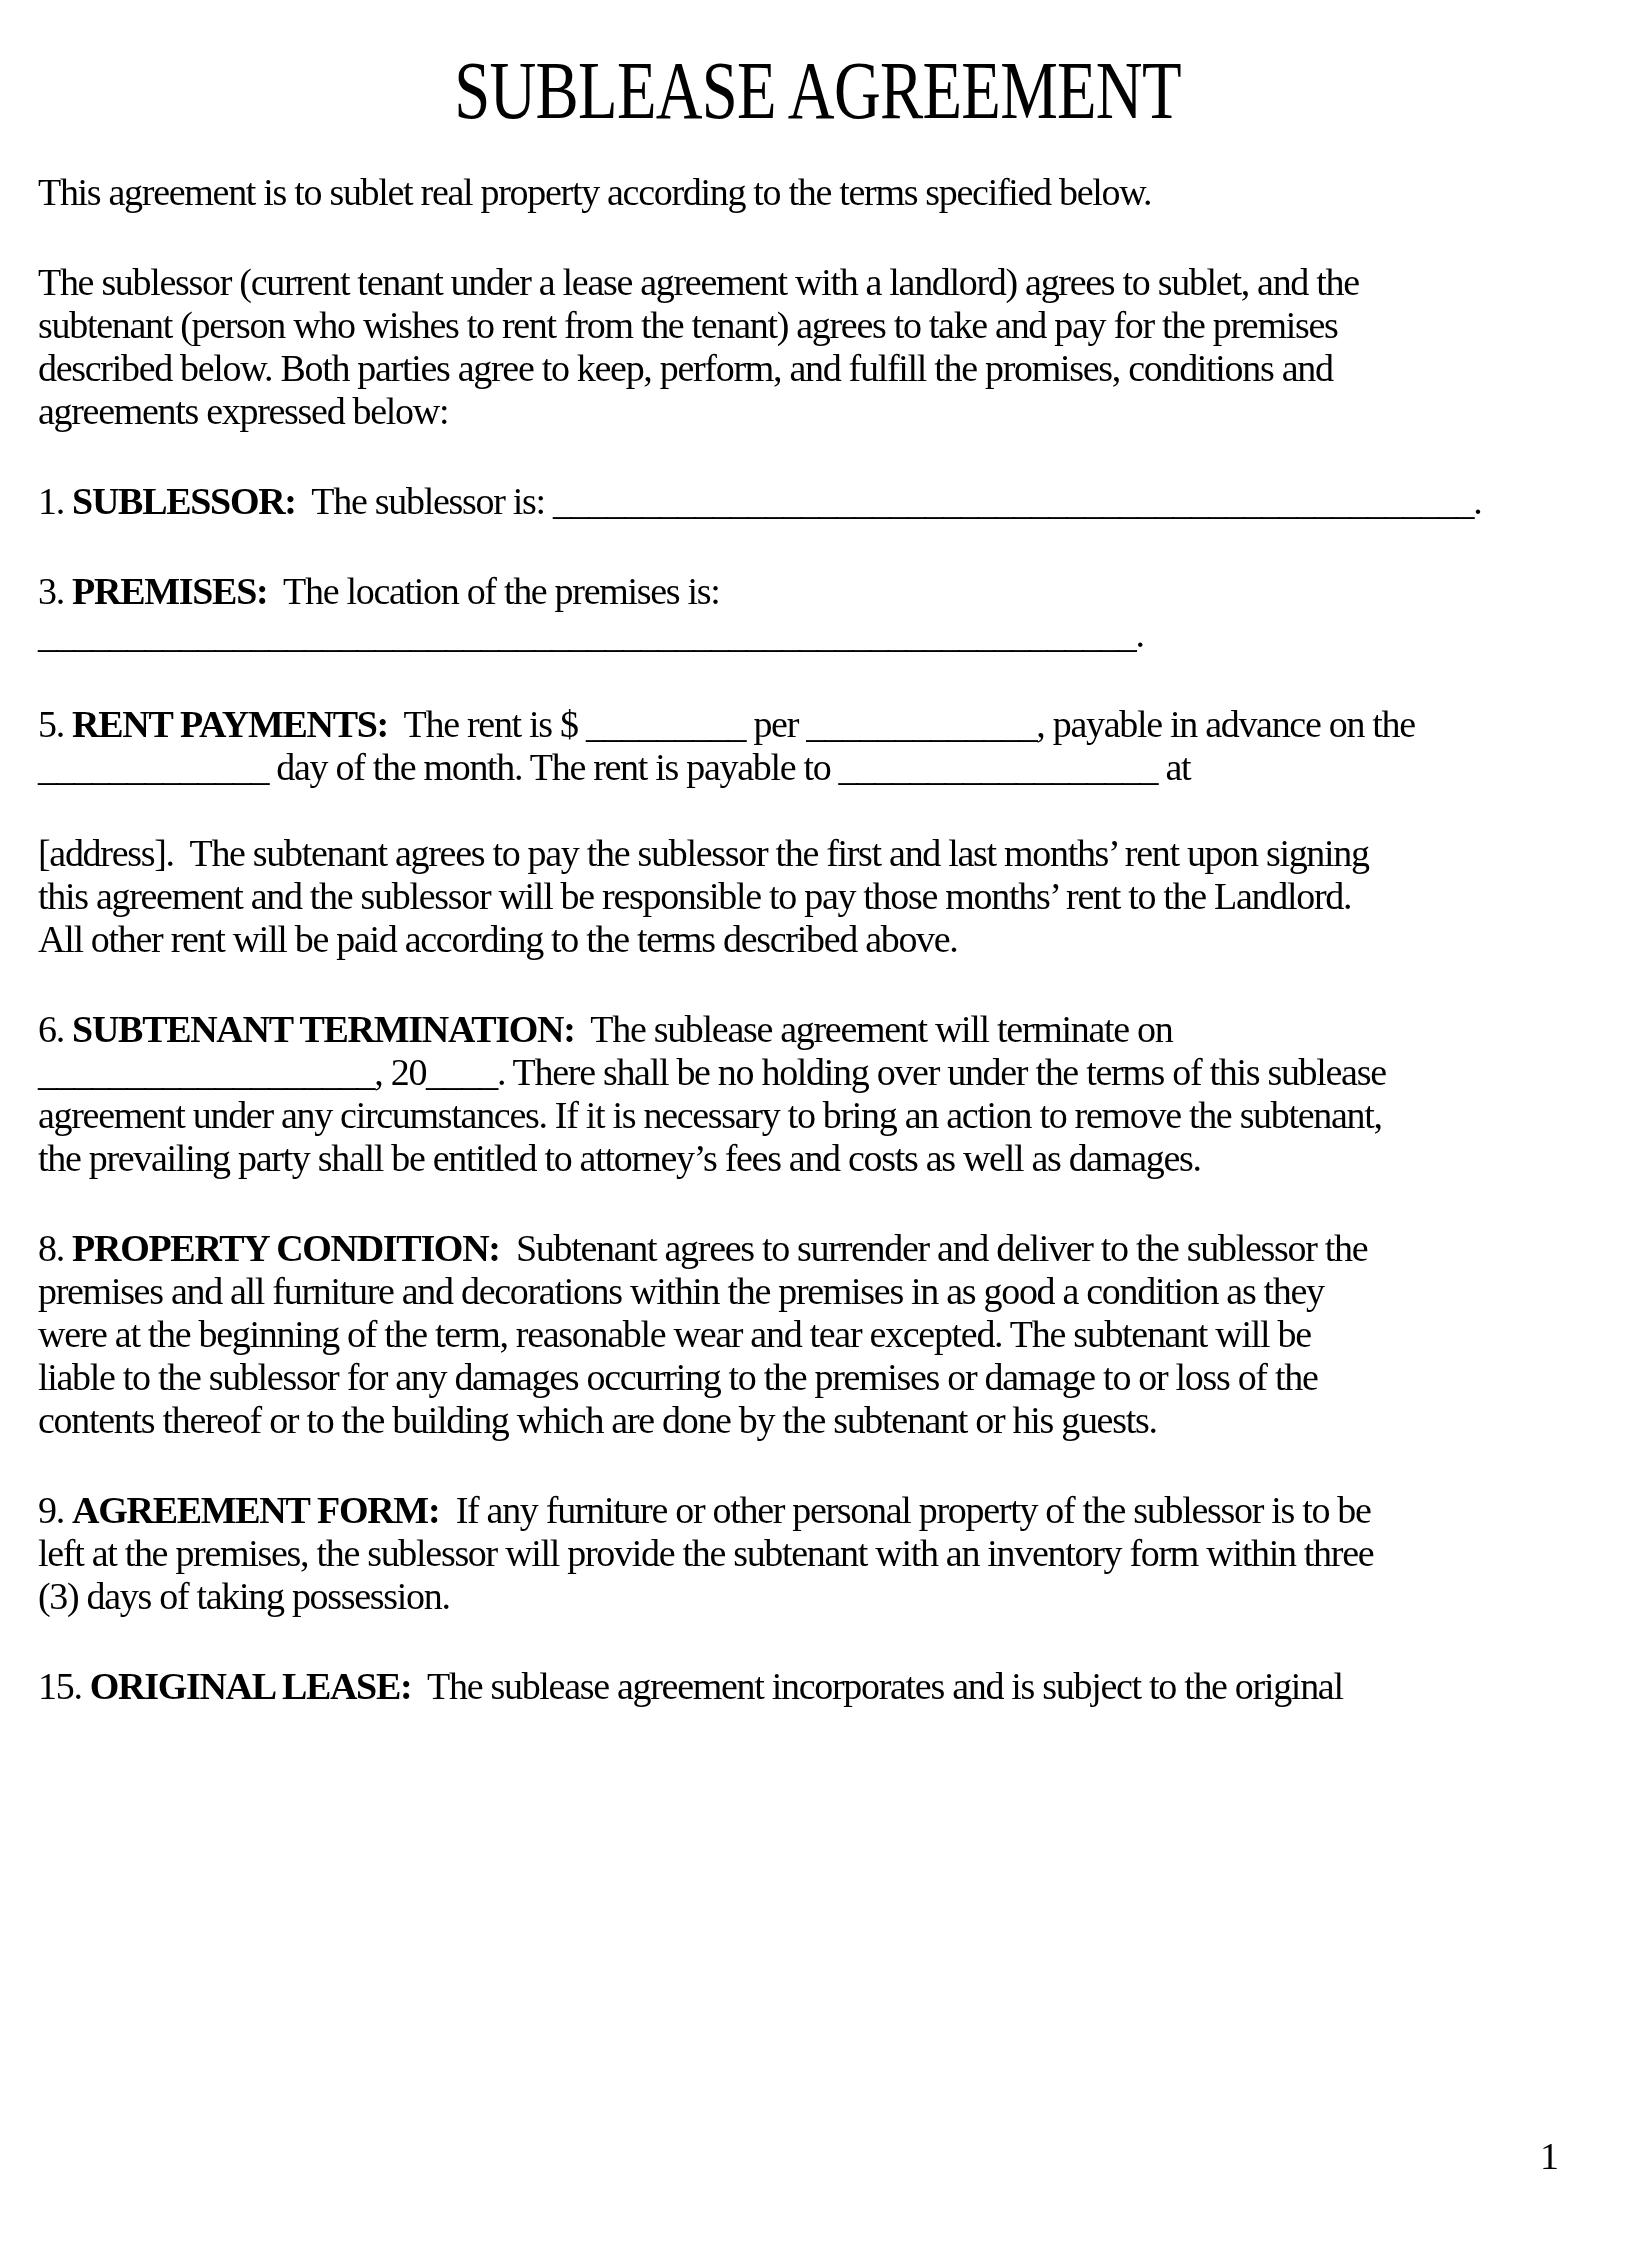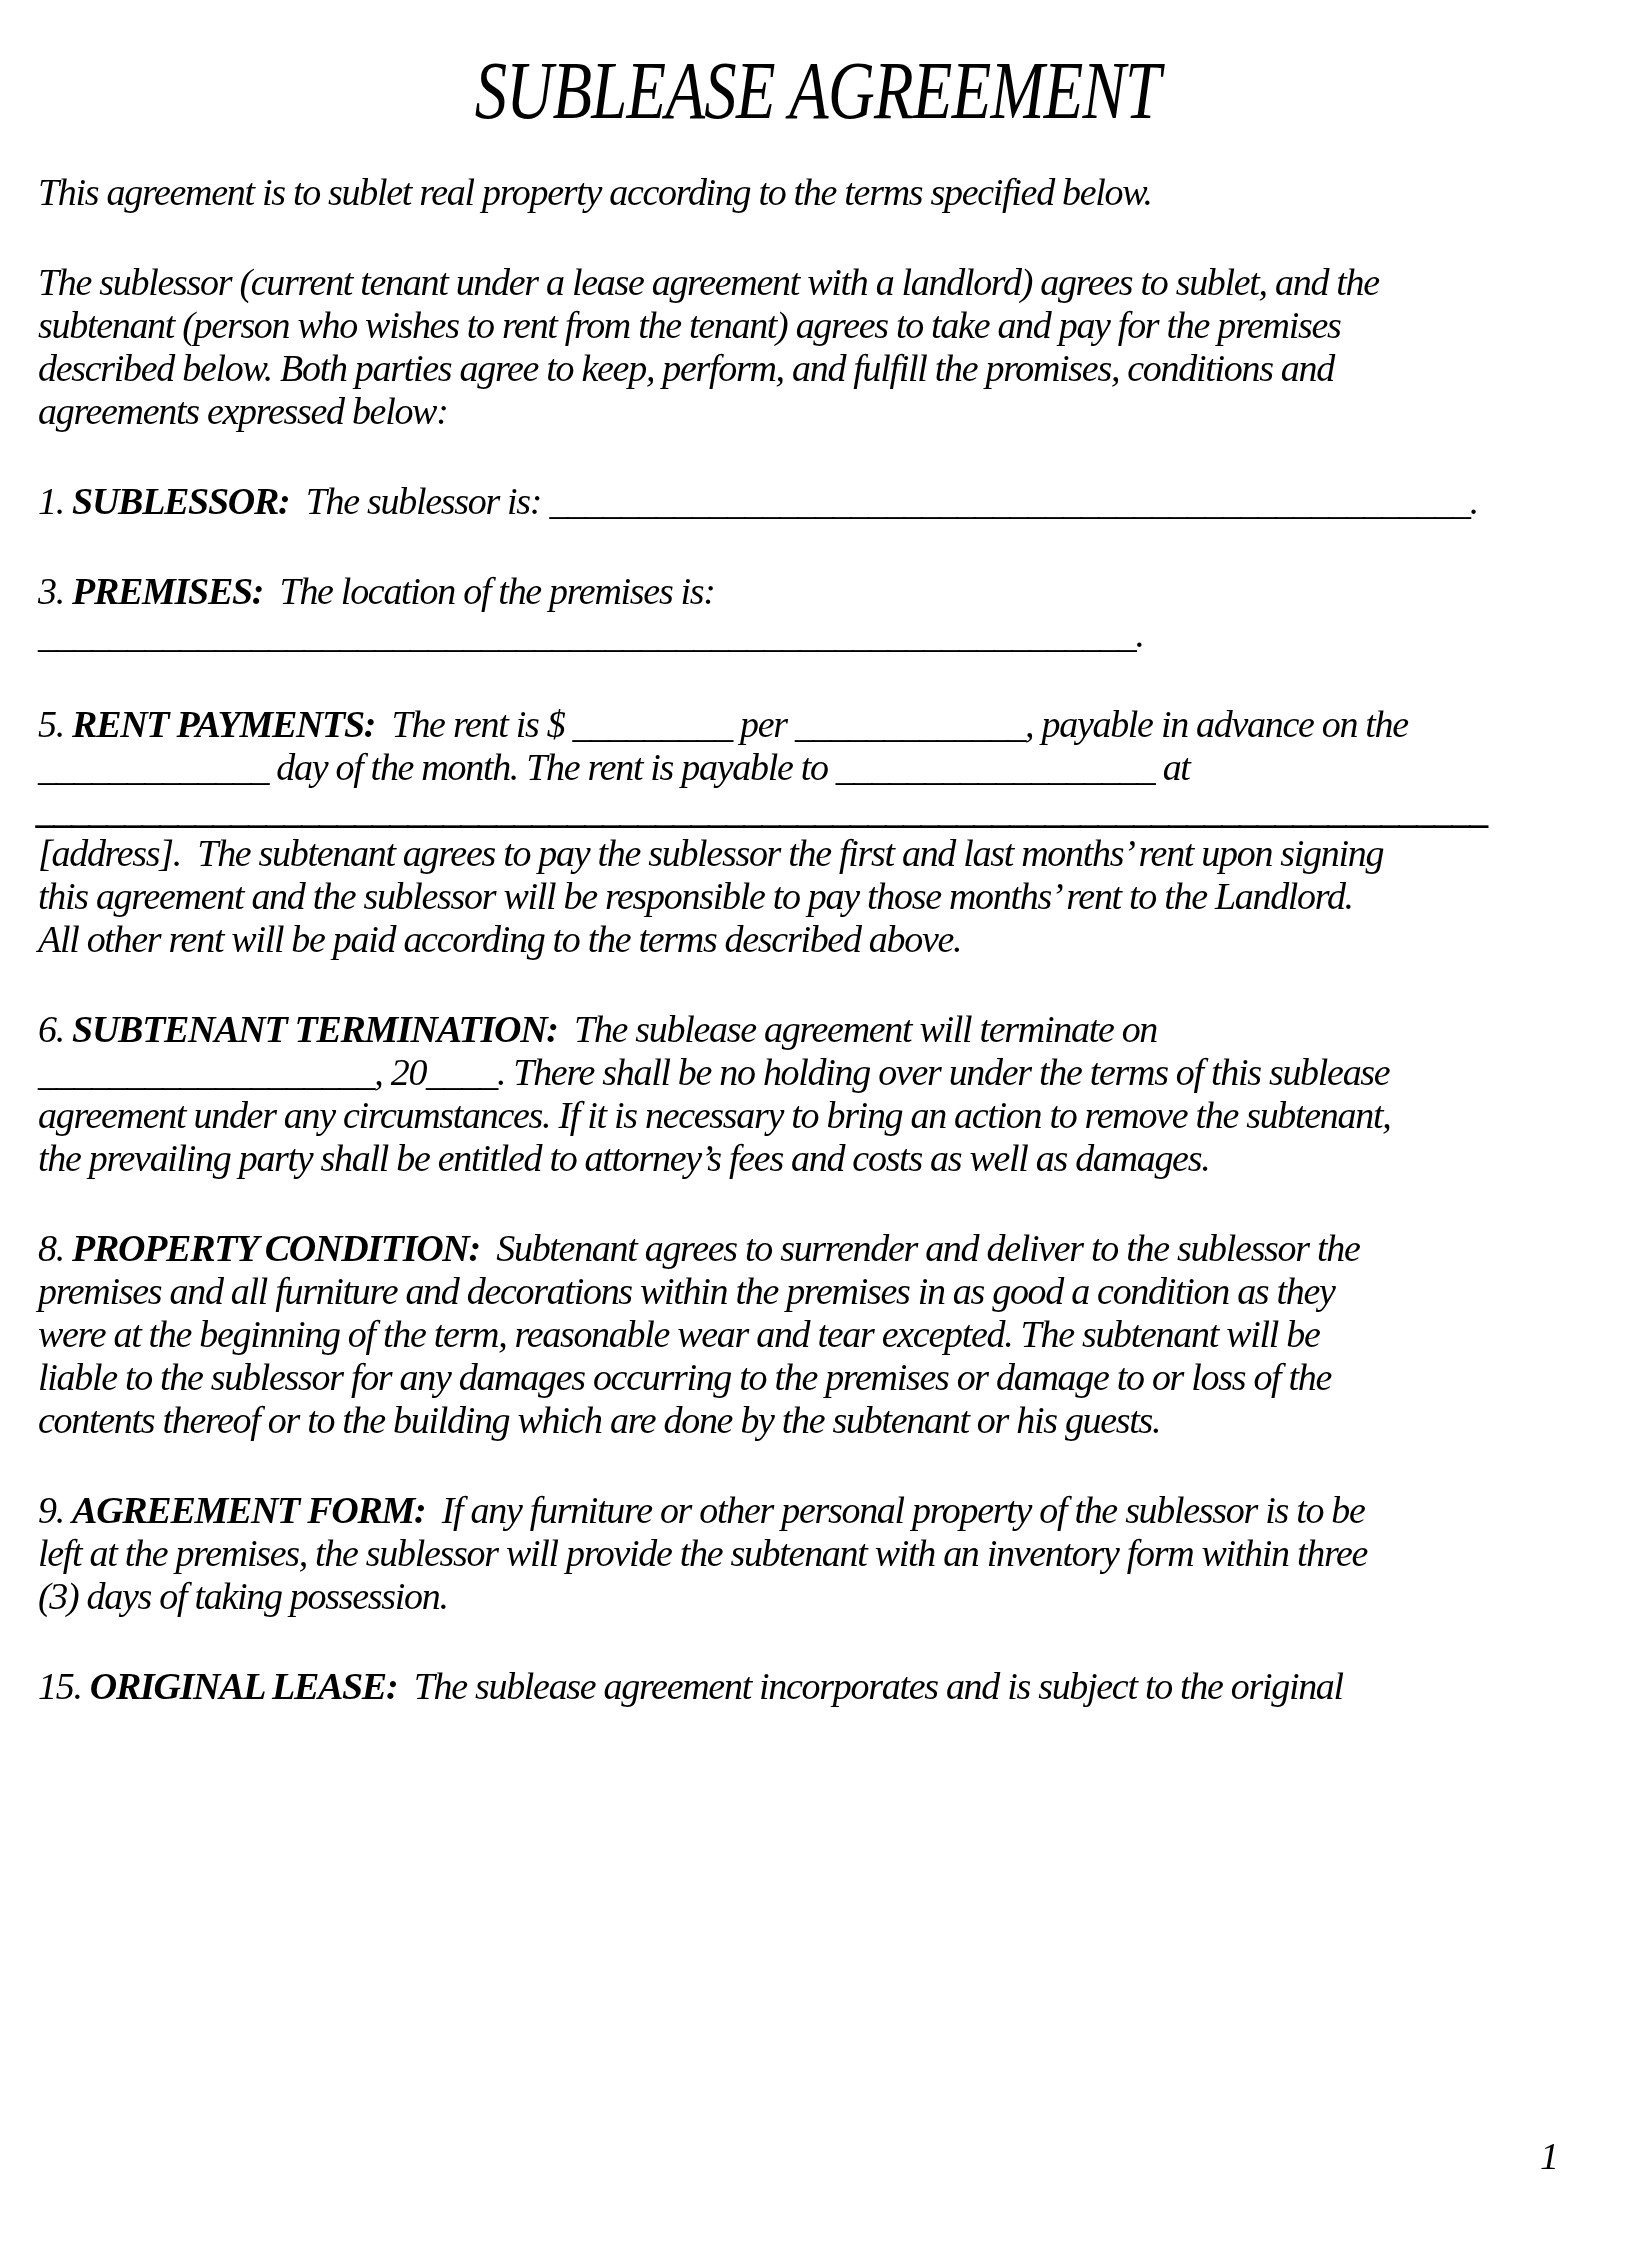--- a/index.html
+++ b/index.html
@@ -17,7 +17,6 @@
     width: 1649px;
     height: 2250px;
     padding: 18px 52px 0 38px;
-    font-style: italic;
   }
   .title {
     font-size: 83px;

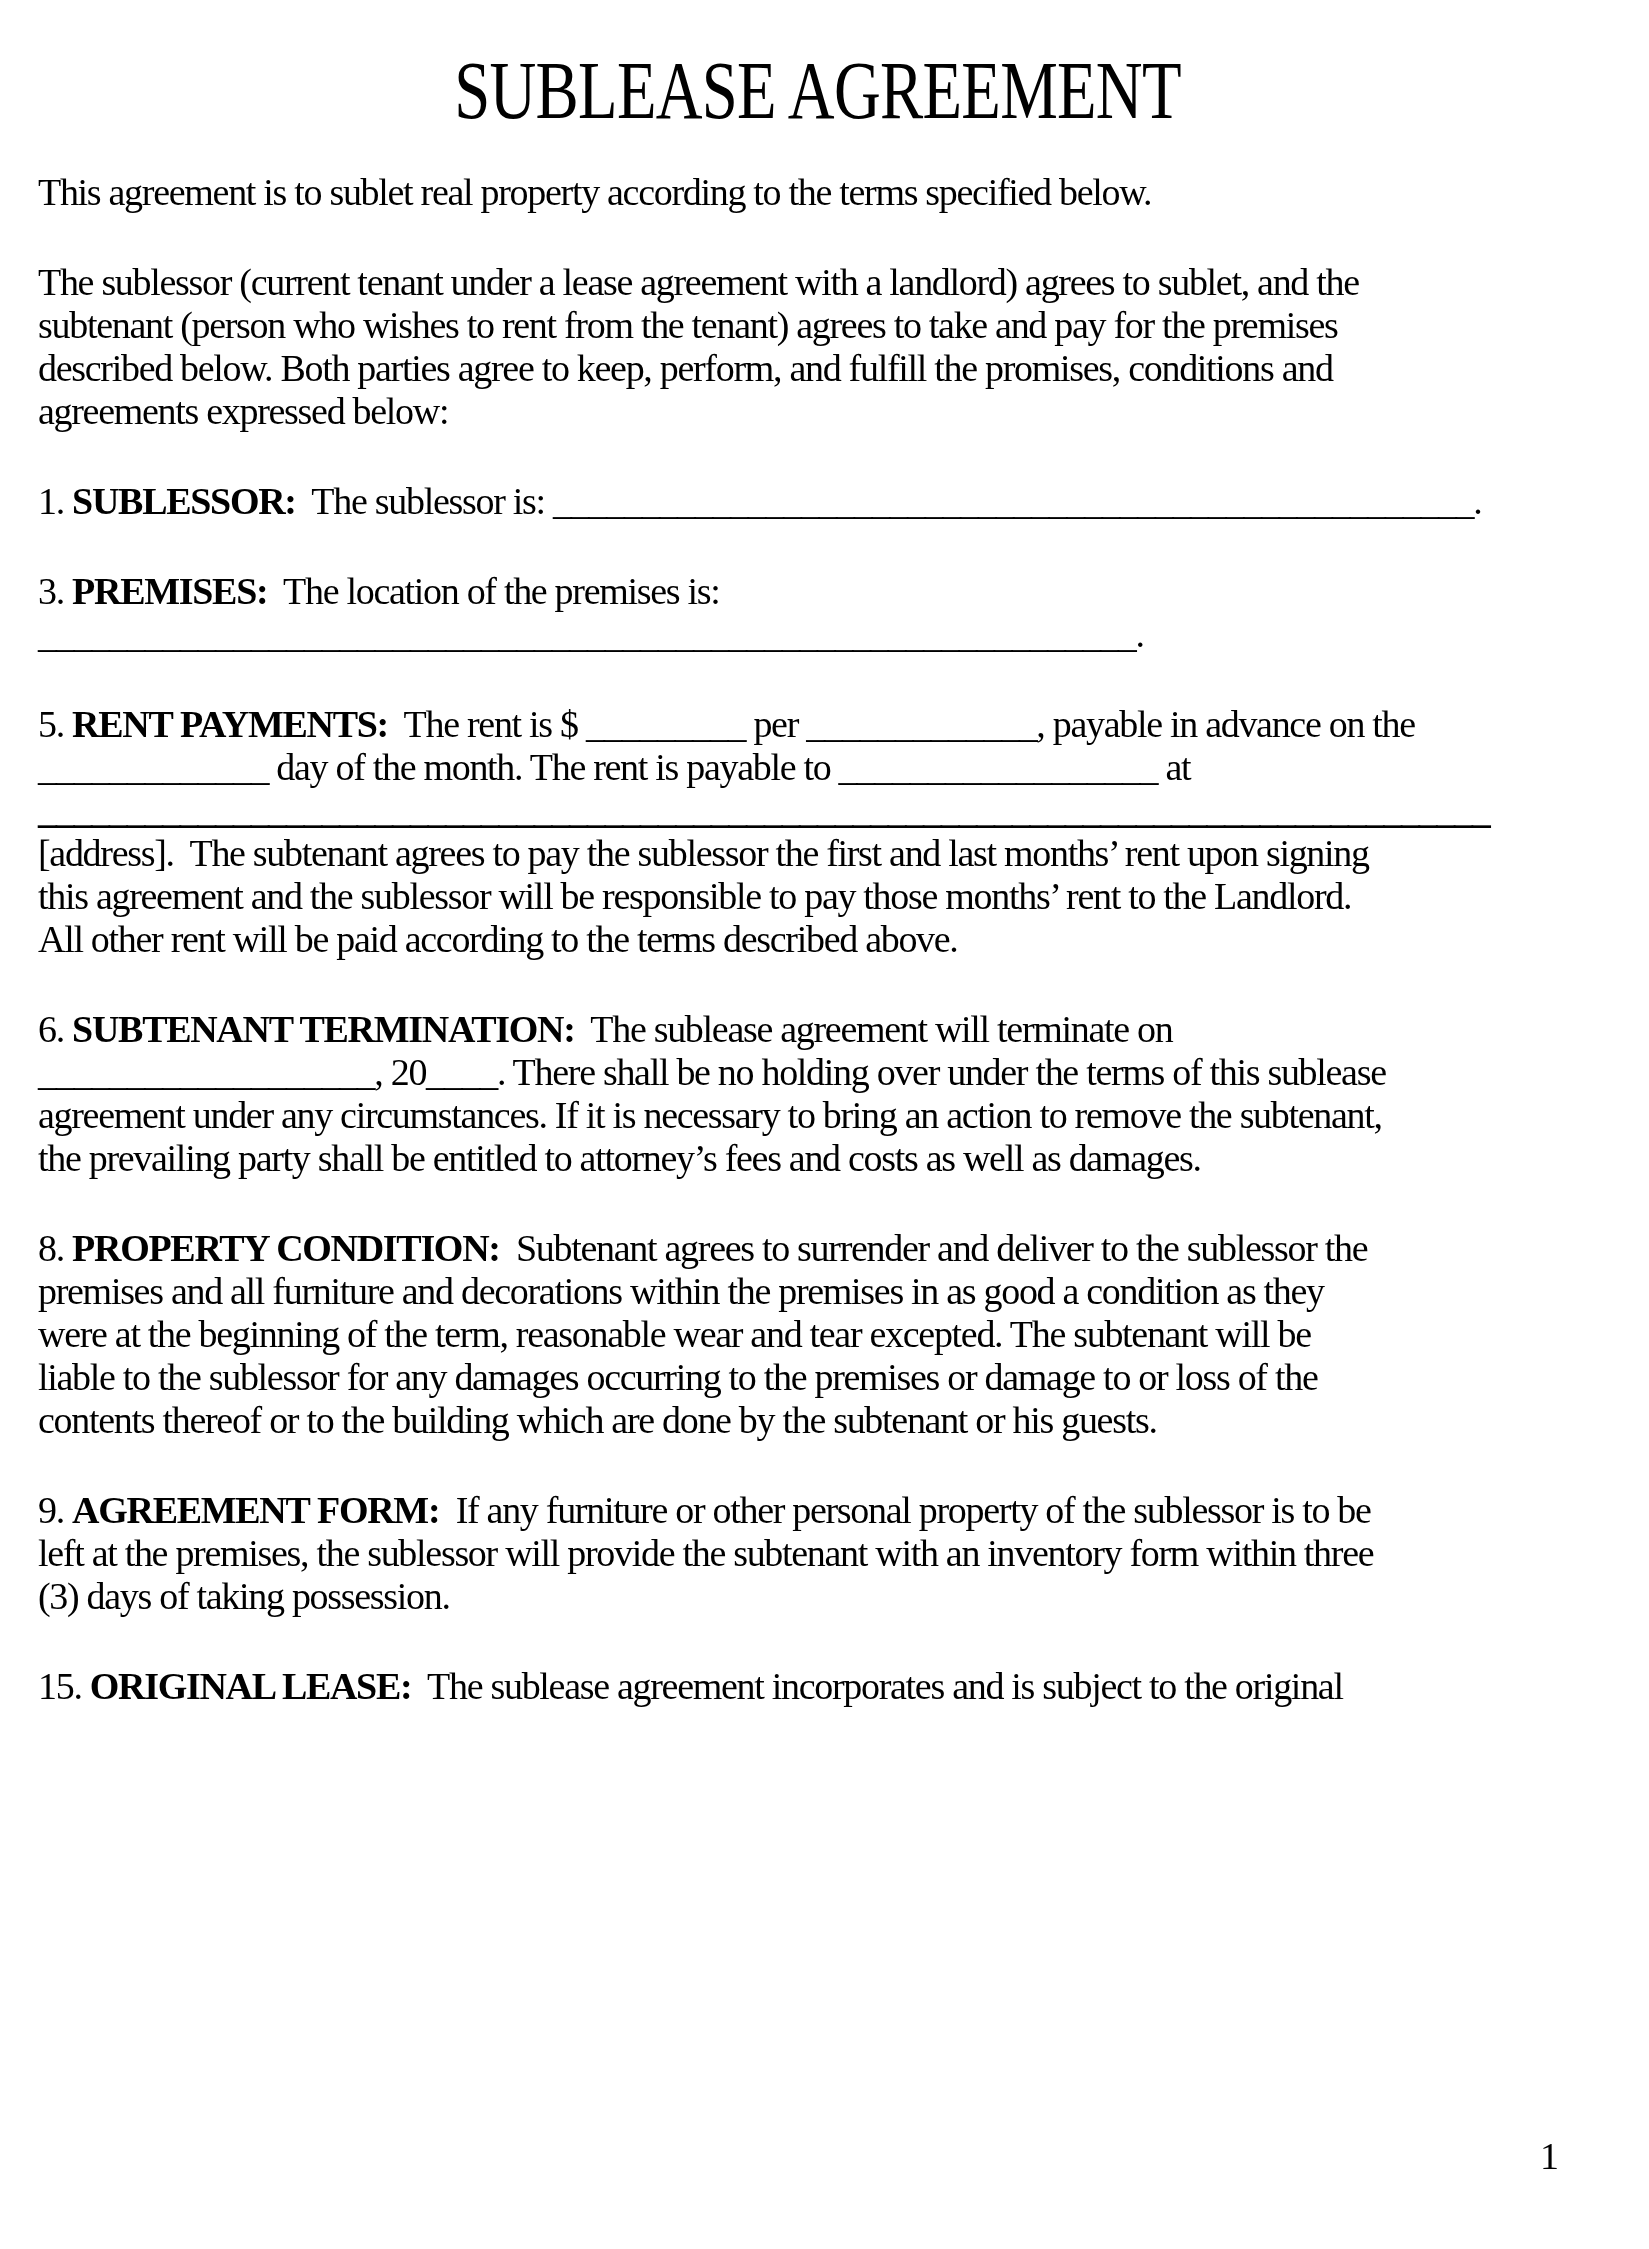--- a/index.html
+++ b/index.html
@@ -67,7 +67,7 @@
 
   <p class="para"><span>5. </span><span class="b">RENT PAYMENTS:</span><span>  The rent is $ _________ per _____________, payable in advance on the
 _____________ day of the month. The rent is payable to __________________ at
-</span><span class="b">__________________________________________________________________________________</span><span>
+</span><span>
 [address].  The subtenant agrees to pay the sublessor the first and last months’ rent upon signing
 this agreement and the sublessor will be responsible to pay those months’ rent to the Landlord.
 All other rent will be paid according to the terms described above.</span></p>

